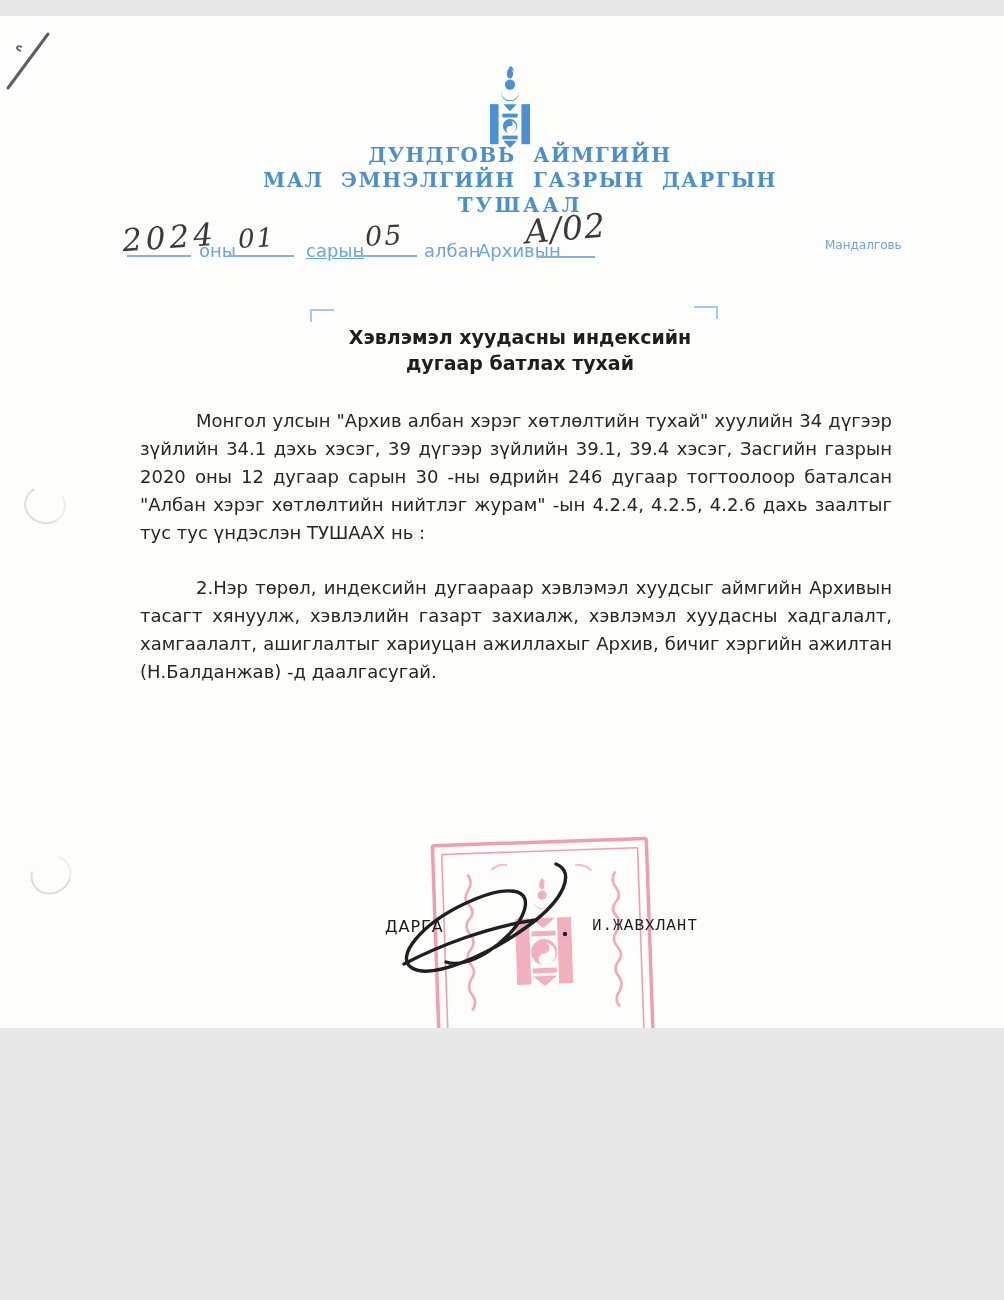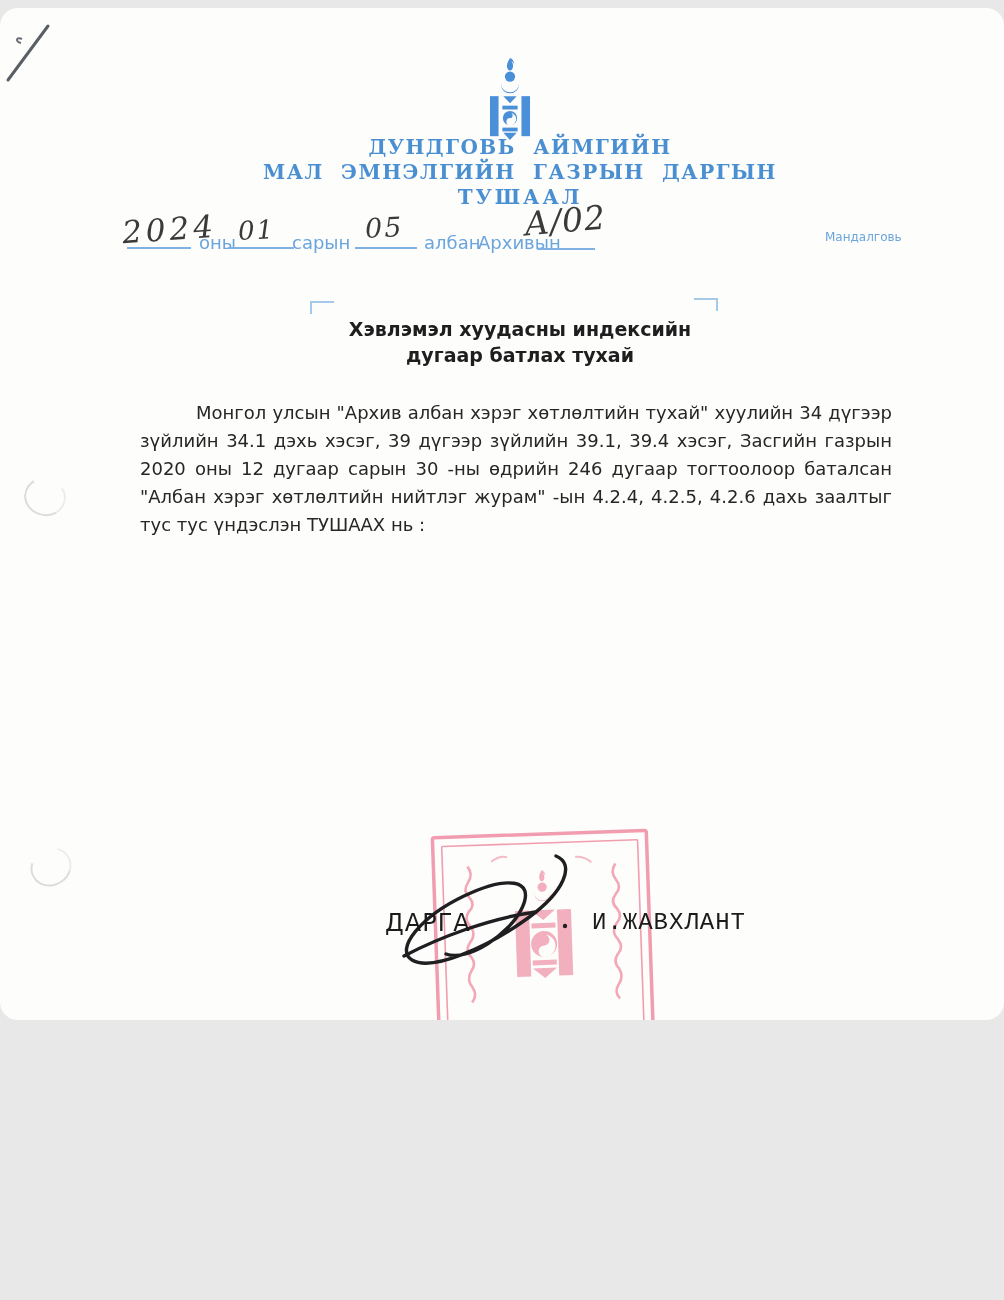--- a/index.html
+++ b/index.html
@@ -8,12 +8,11 @@
     position: relative;
     width: 1004px;
     height: 1012px;
-    margin: 8px auto;
+    margin: 16px auto;
     background: #fdfdfc;
     overflow: hidden;
     font-family: "DejaVu Sans", sans-serif;
     color: #242424;
-    border-radius: 18px;
   }
   .abs { position: absolute; }
 

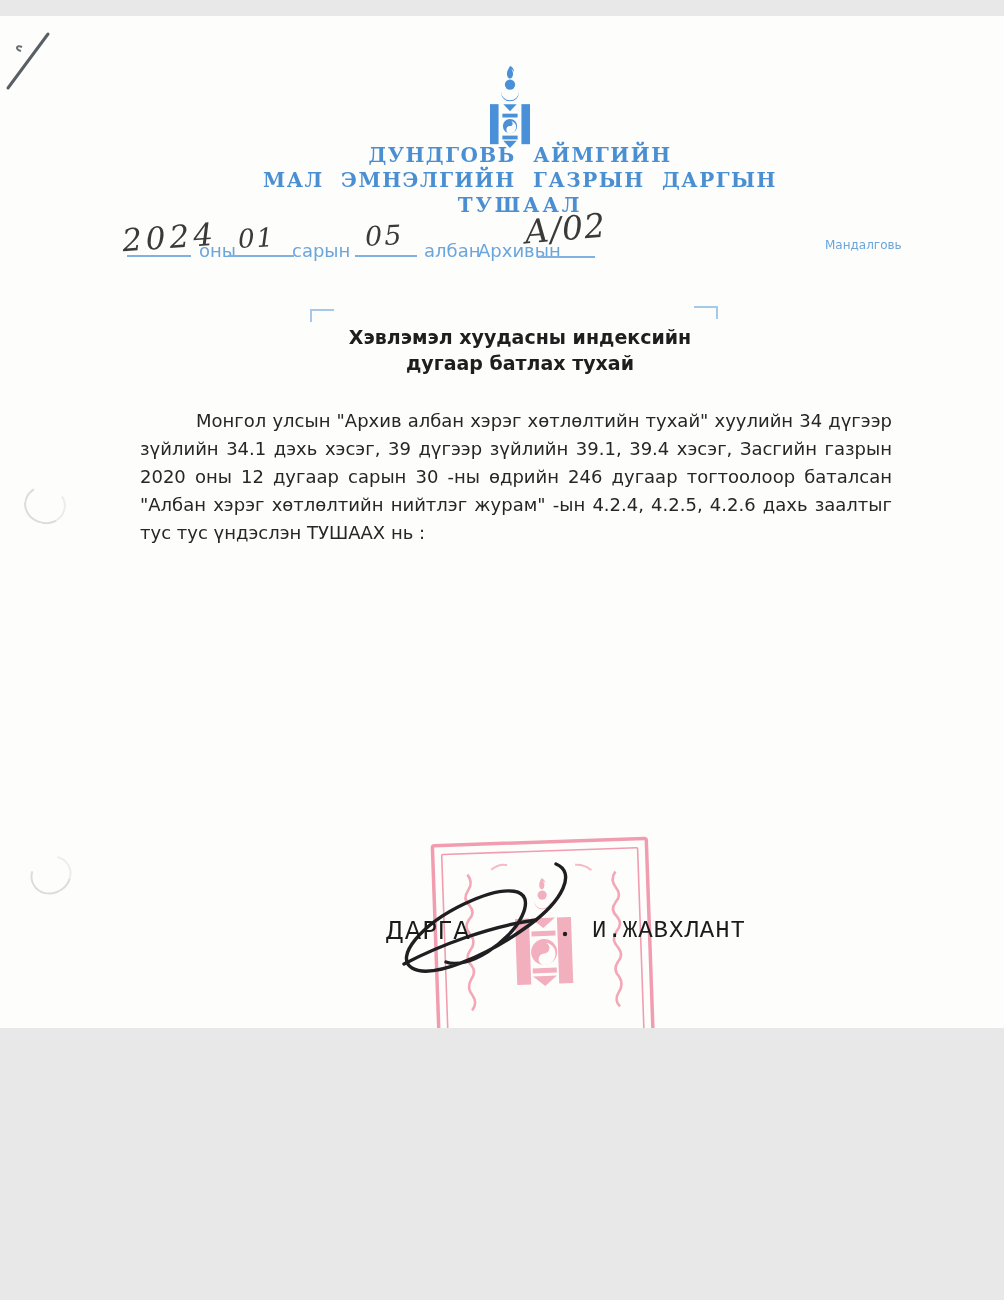--- a/index.html
+++ b/index.html
@@ -43,7 +43,7 @@
   .lbl-ony   { left: 199px; top: 224px; }
   .hw-month  { left: 238px; top: 207px; font-size: 26px; transform: rotate(-3deg); letter-spacing: 2px;}
   .ul-month  { left: 228px; top: 239px; width: 66px; }
-  .lbl-saryn { left: 292px; top: 224px; }
+  .lbl-saryn { left: 306px; top: 224px; text-decoration: underline; }
   .hw-day    { left: 365px; top: 204px; font-size: 27px; transform: rotate(-3deg); letter-spacing: 2px;}
   .ul-day    { left: 355px; top: 239px; width: 62px; }
   .lbl-odor  { left: 424px; top: 224px; }

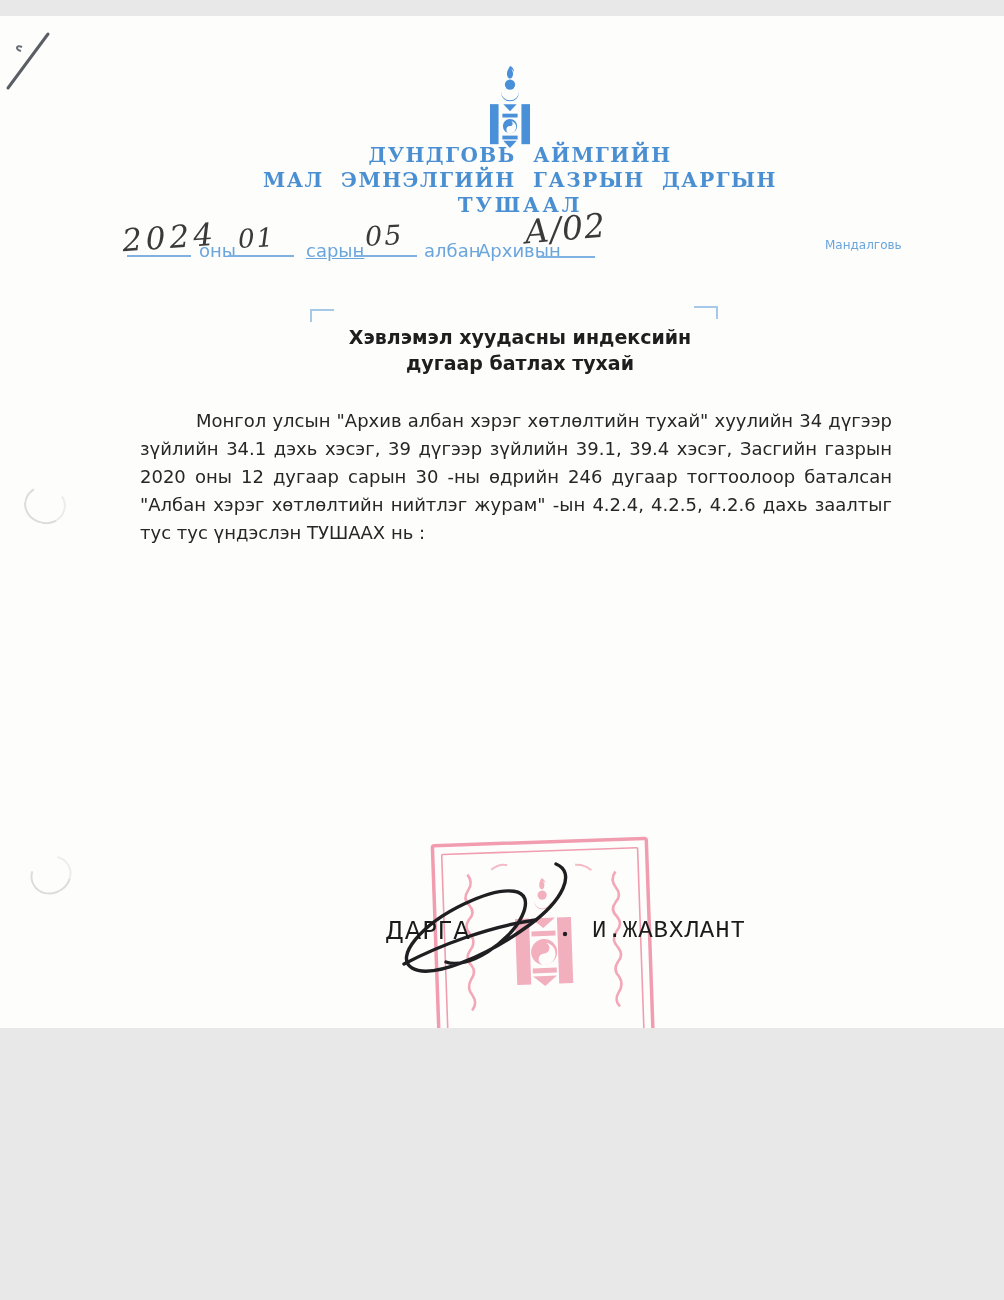--- a/index.html
+++ b/index.html
@@ -157,6 +157,7 @@
 
   <div class="abs body-text">
     <p>Монгол улсын "Архив албан хэрэг хөтлөлтийн тухай" хуулийн 34 дүгээр зүйлийн 34.1 дэхь хэсэг, 39 дүгээр зүйлийн 39.1, 39.4 хэсэг, Засгийн газрын 2020 оны 12 дугаар сарын 30 -ны өдрийн 246 дугаар тогтоолоор баталсан "Албан хэрэг хөтлөлтийн нийтлэг журам" -ын 4.2.4, 4.2.5, 4.2.6 дахь заалтыг тус тус үндэслэн ТУШААХ нь :</p>
+    <p>2.Нэр төрөл, индексийн дугаараар хэвлэмэл хуудсыг аймгийн Архивын тасагт хянуулж, хэвлэлийн газарт захиалж, хэвлэмэл хуудасны хадгалалт, хамгаалалт, ашиглалтыг хариуцан ажиллахыг Архив, бичиг хэргийн ажилтан (Н.Балданжав) -д даалгасугай.</p>
   </div>
 
   <svg class="abs stamp-svg" viewBox="0 0 232 228">

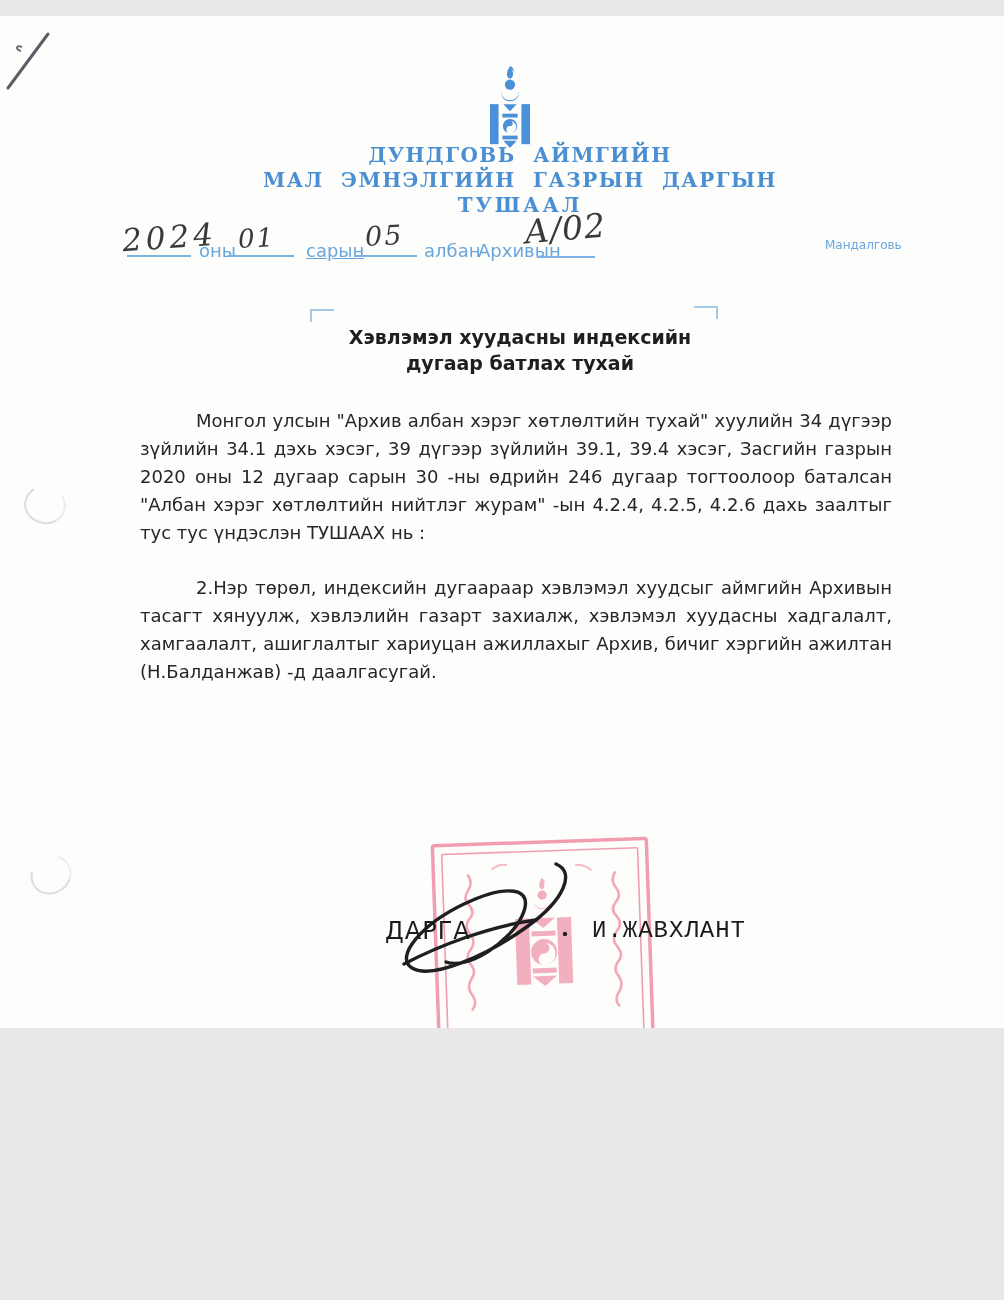--- a/index.html
+++ b/index.html
@@ -73,7 +73,7 @@
   .body-text p { text-indent: 56px; margin-bottom: 27px; }
 
   
-  .sig-label { font-size: 24px; letter-spacing: 1px; color: #1b1b1b; }
+  .sig-label { font-size: 16px; letter-spacing: 1px; color: #1b1b1b; }
   .role-label { left: 385px; top: 901px; }
   .name-label { left: 592px; top: 901px; font-family: Liberation Mono, monospace; }
   .stamp-svg  { left: 428px; top: 818px; width: 232px; height: 228px; opacity: .85; }

